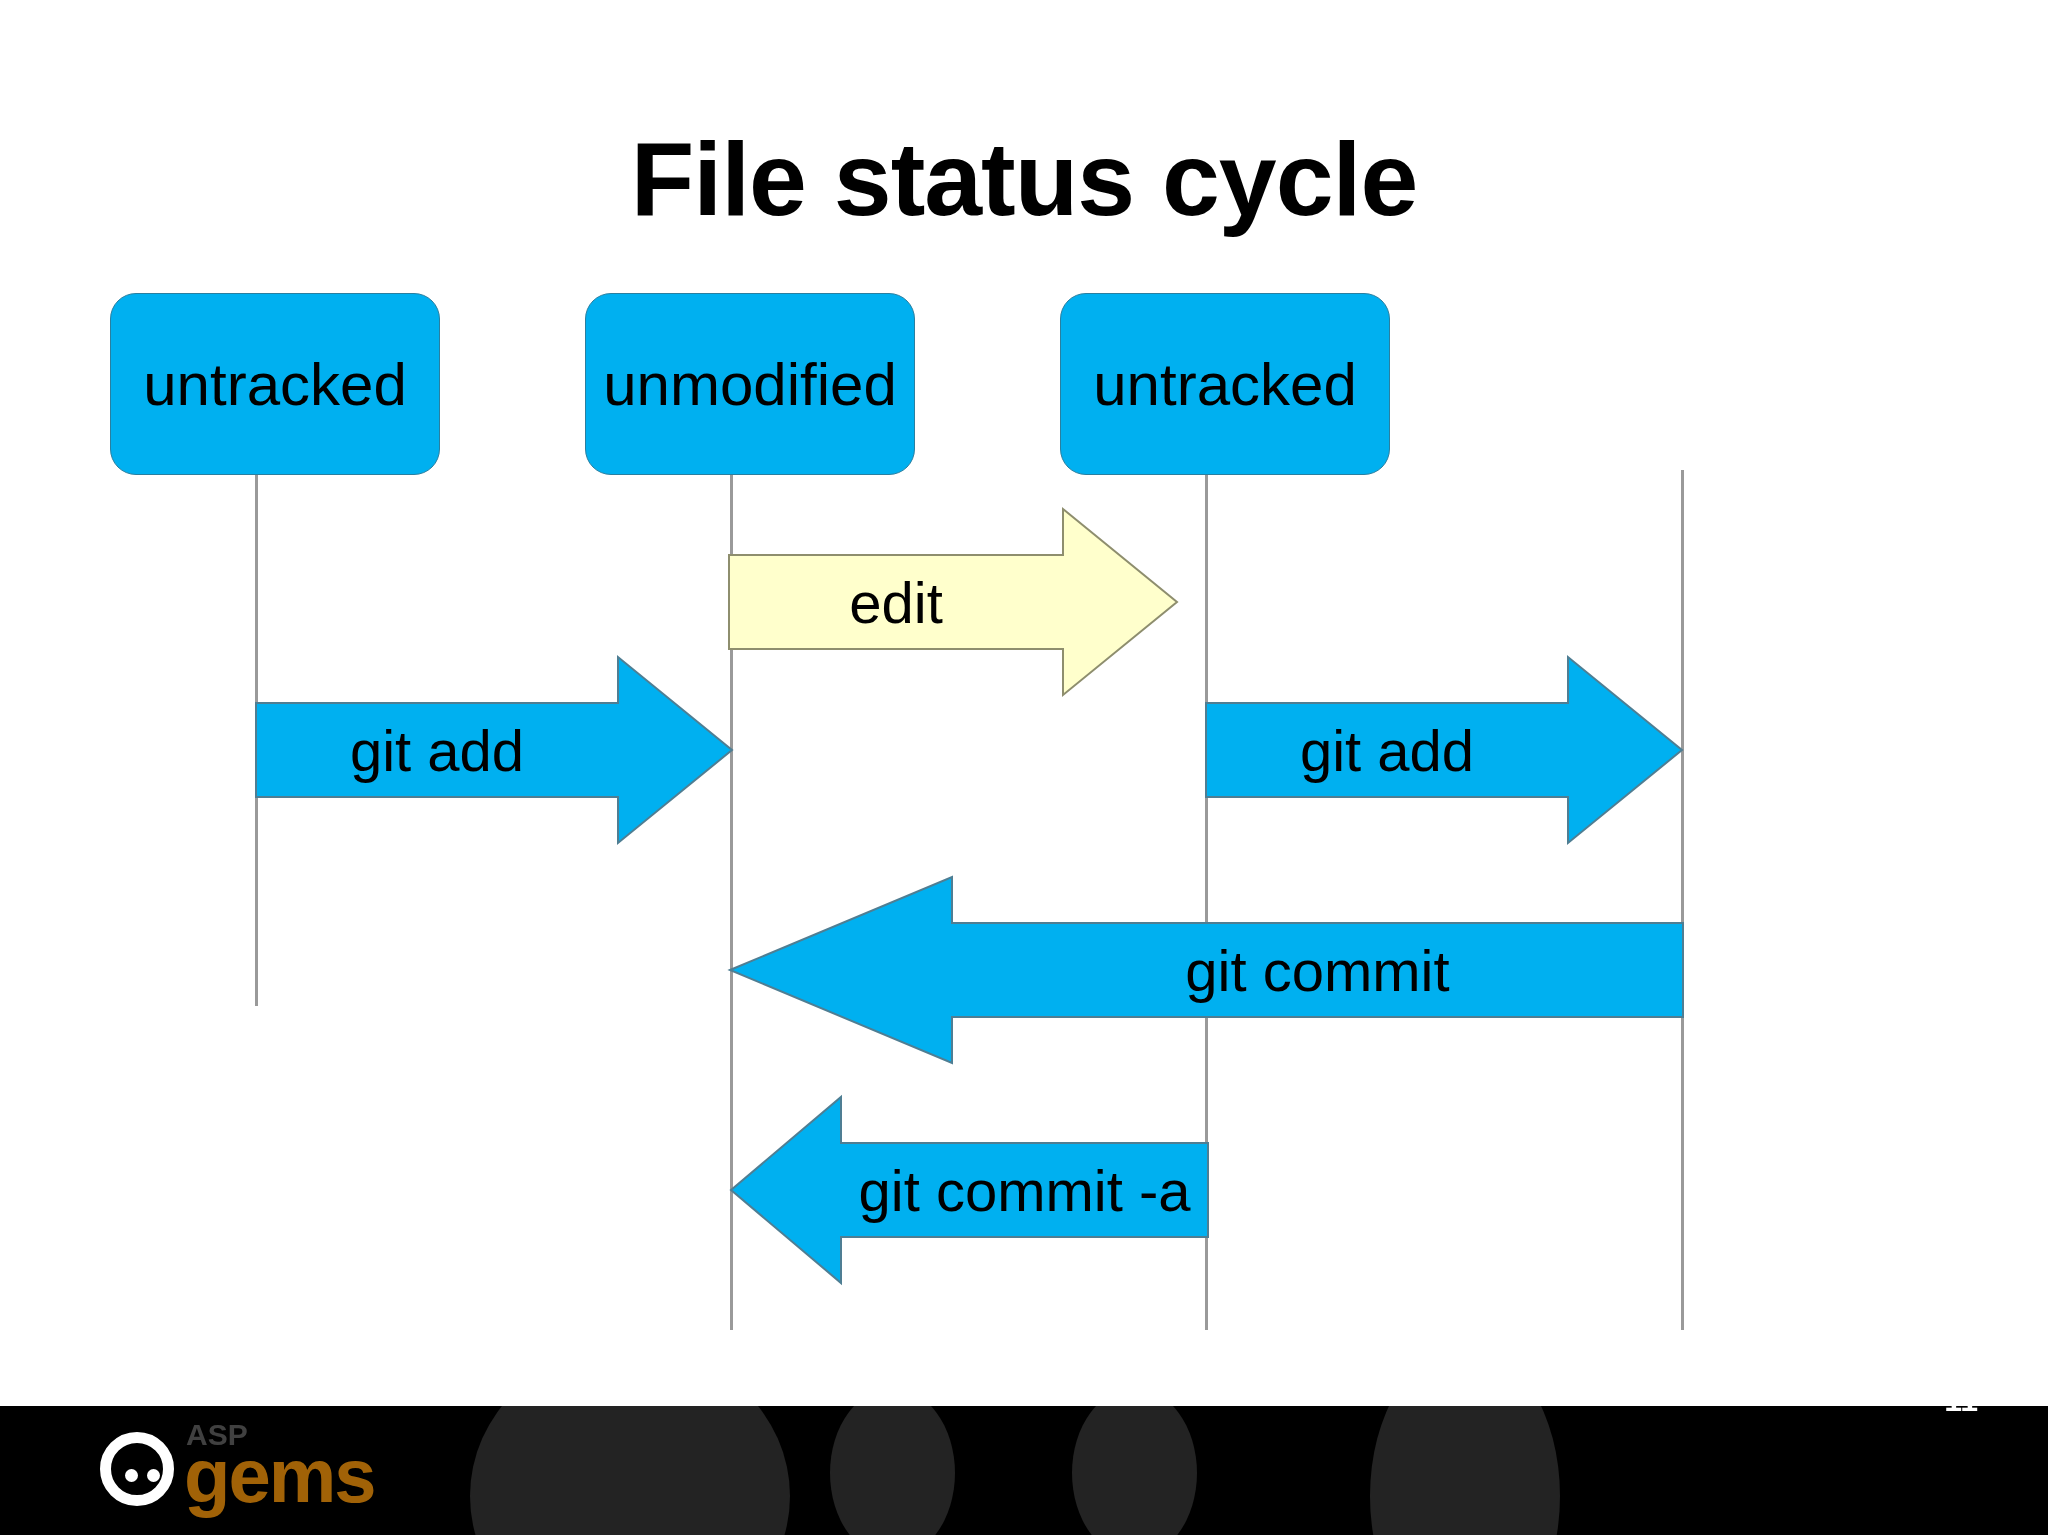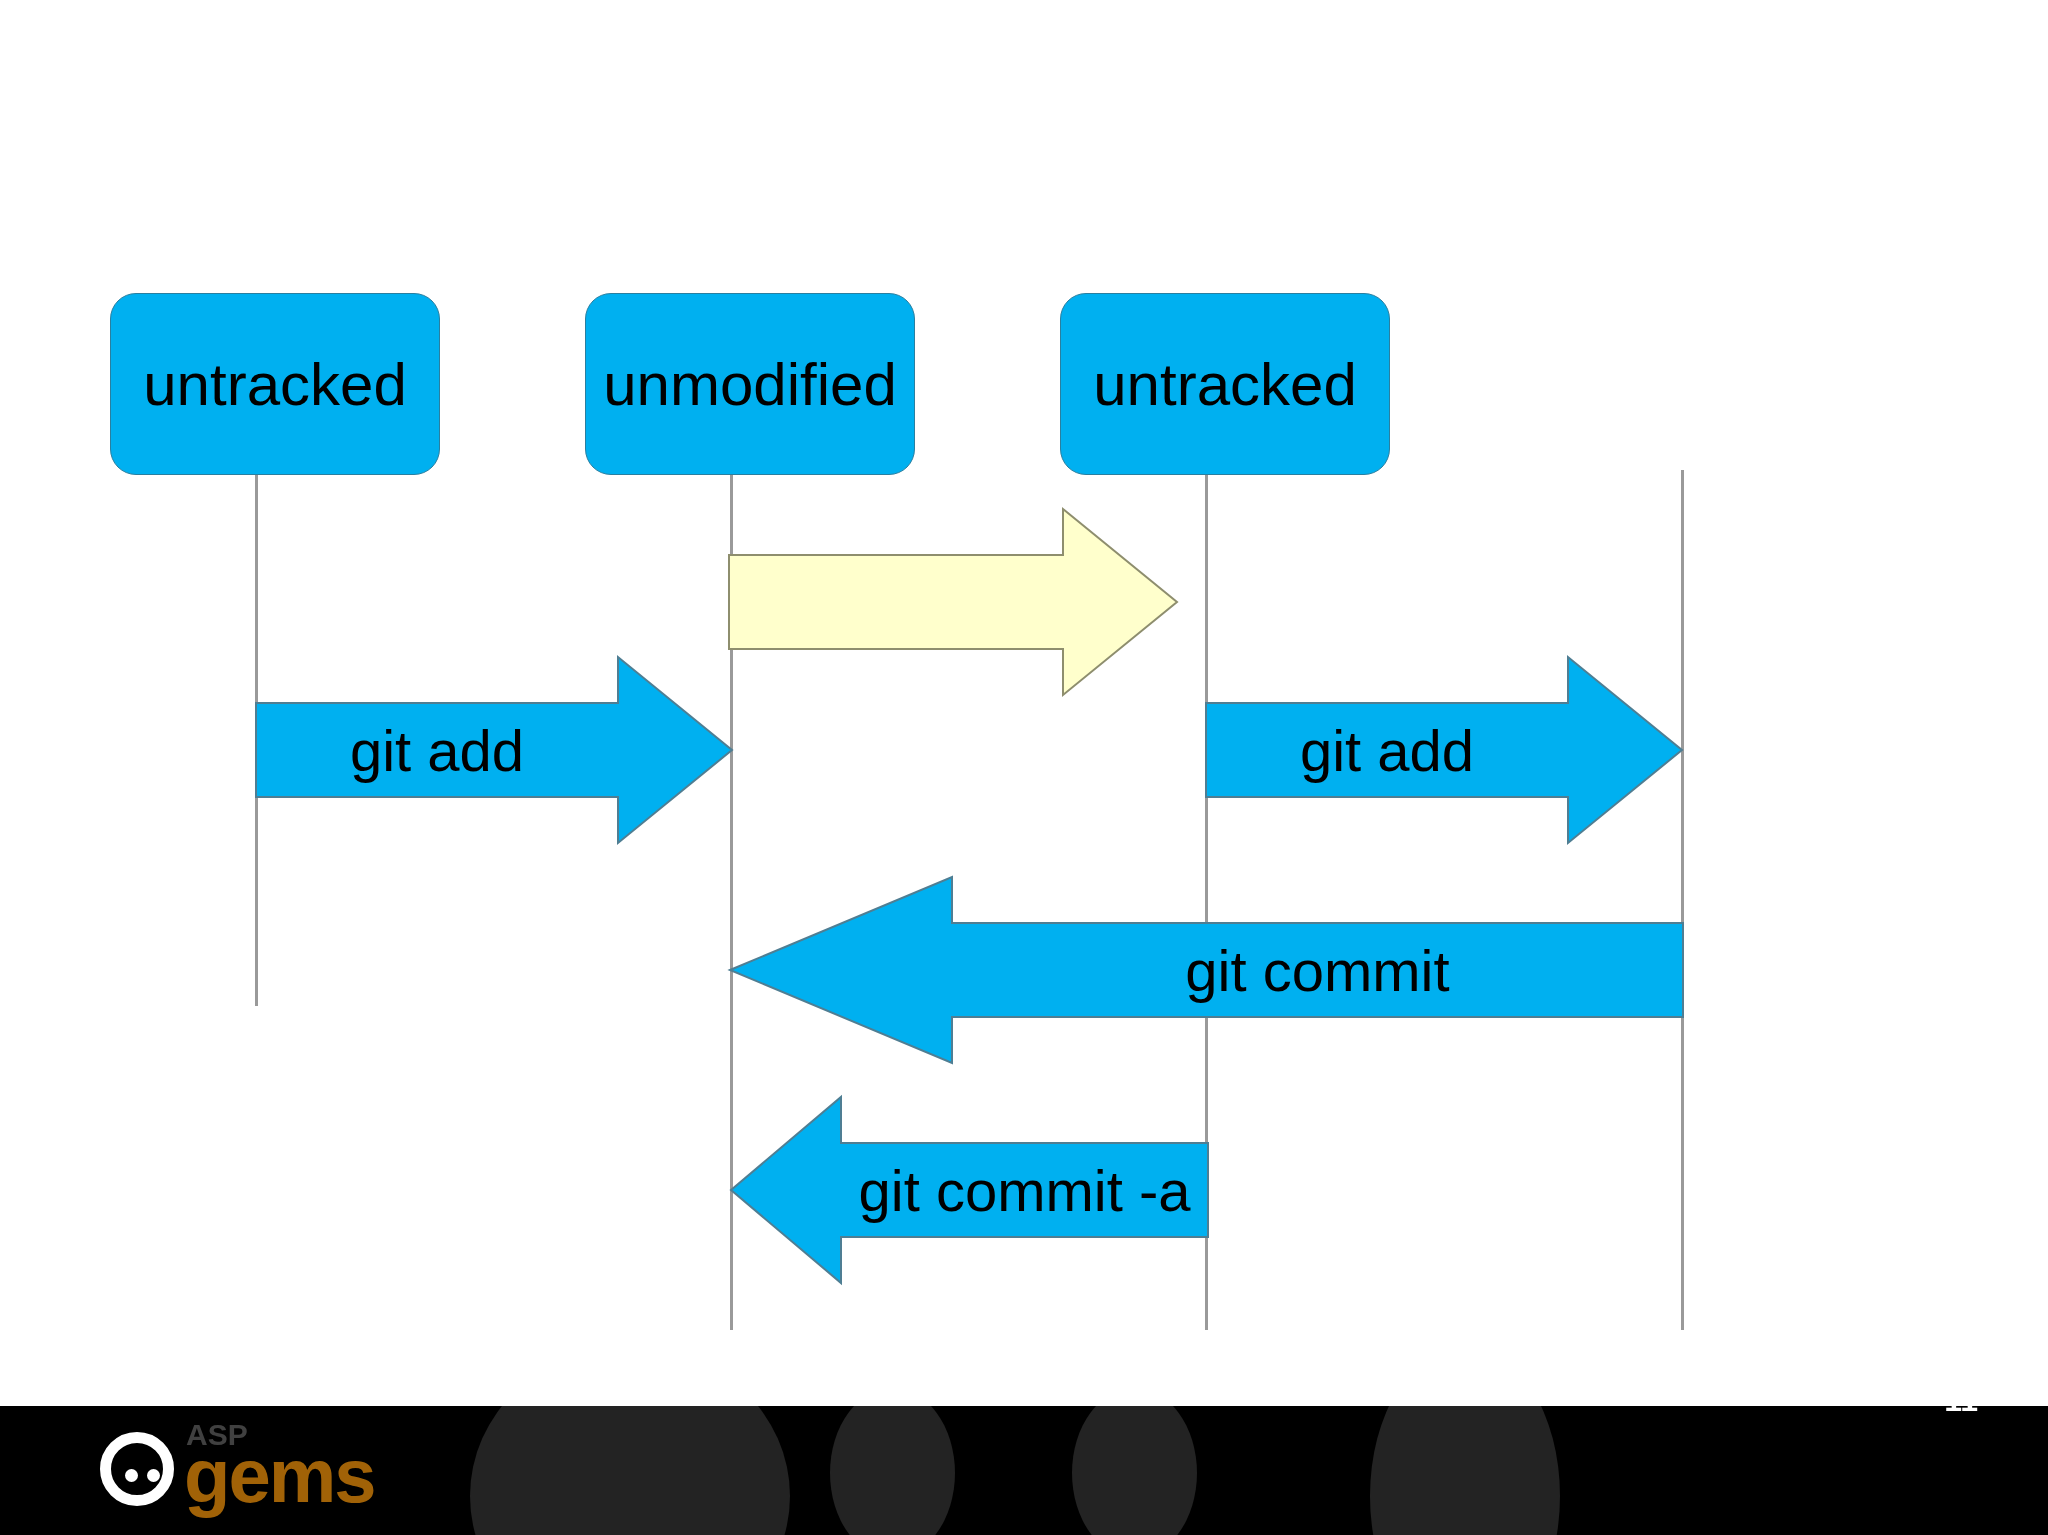--- a/index.html
+++ b/index.html
@@ -105,6 +105,7 @@
 
 <div class="slide">
 
+  <div class="title">File status cycle</div>
 
   <div class="lifeline" style="left:255px;top:470px;height:536px;"></div>
   <div class="lifeline" style="left:730px;top:470px;height:860px;"></div>

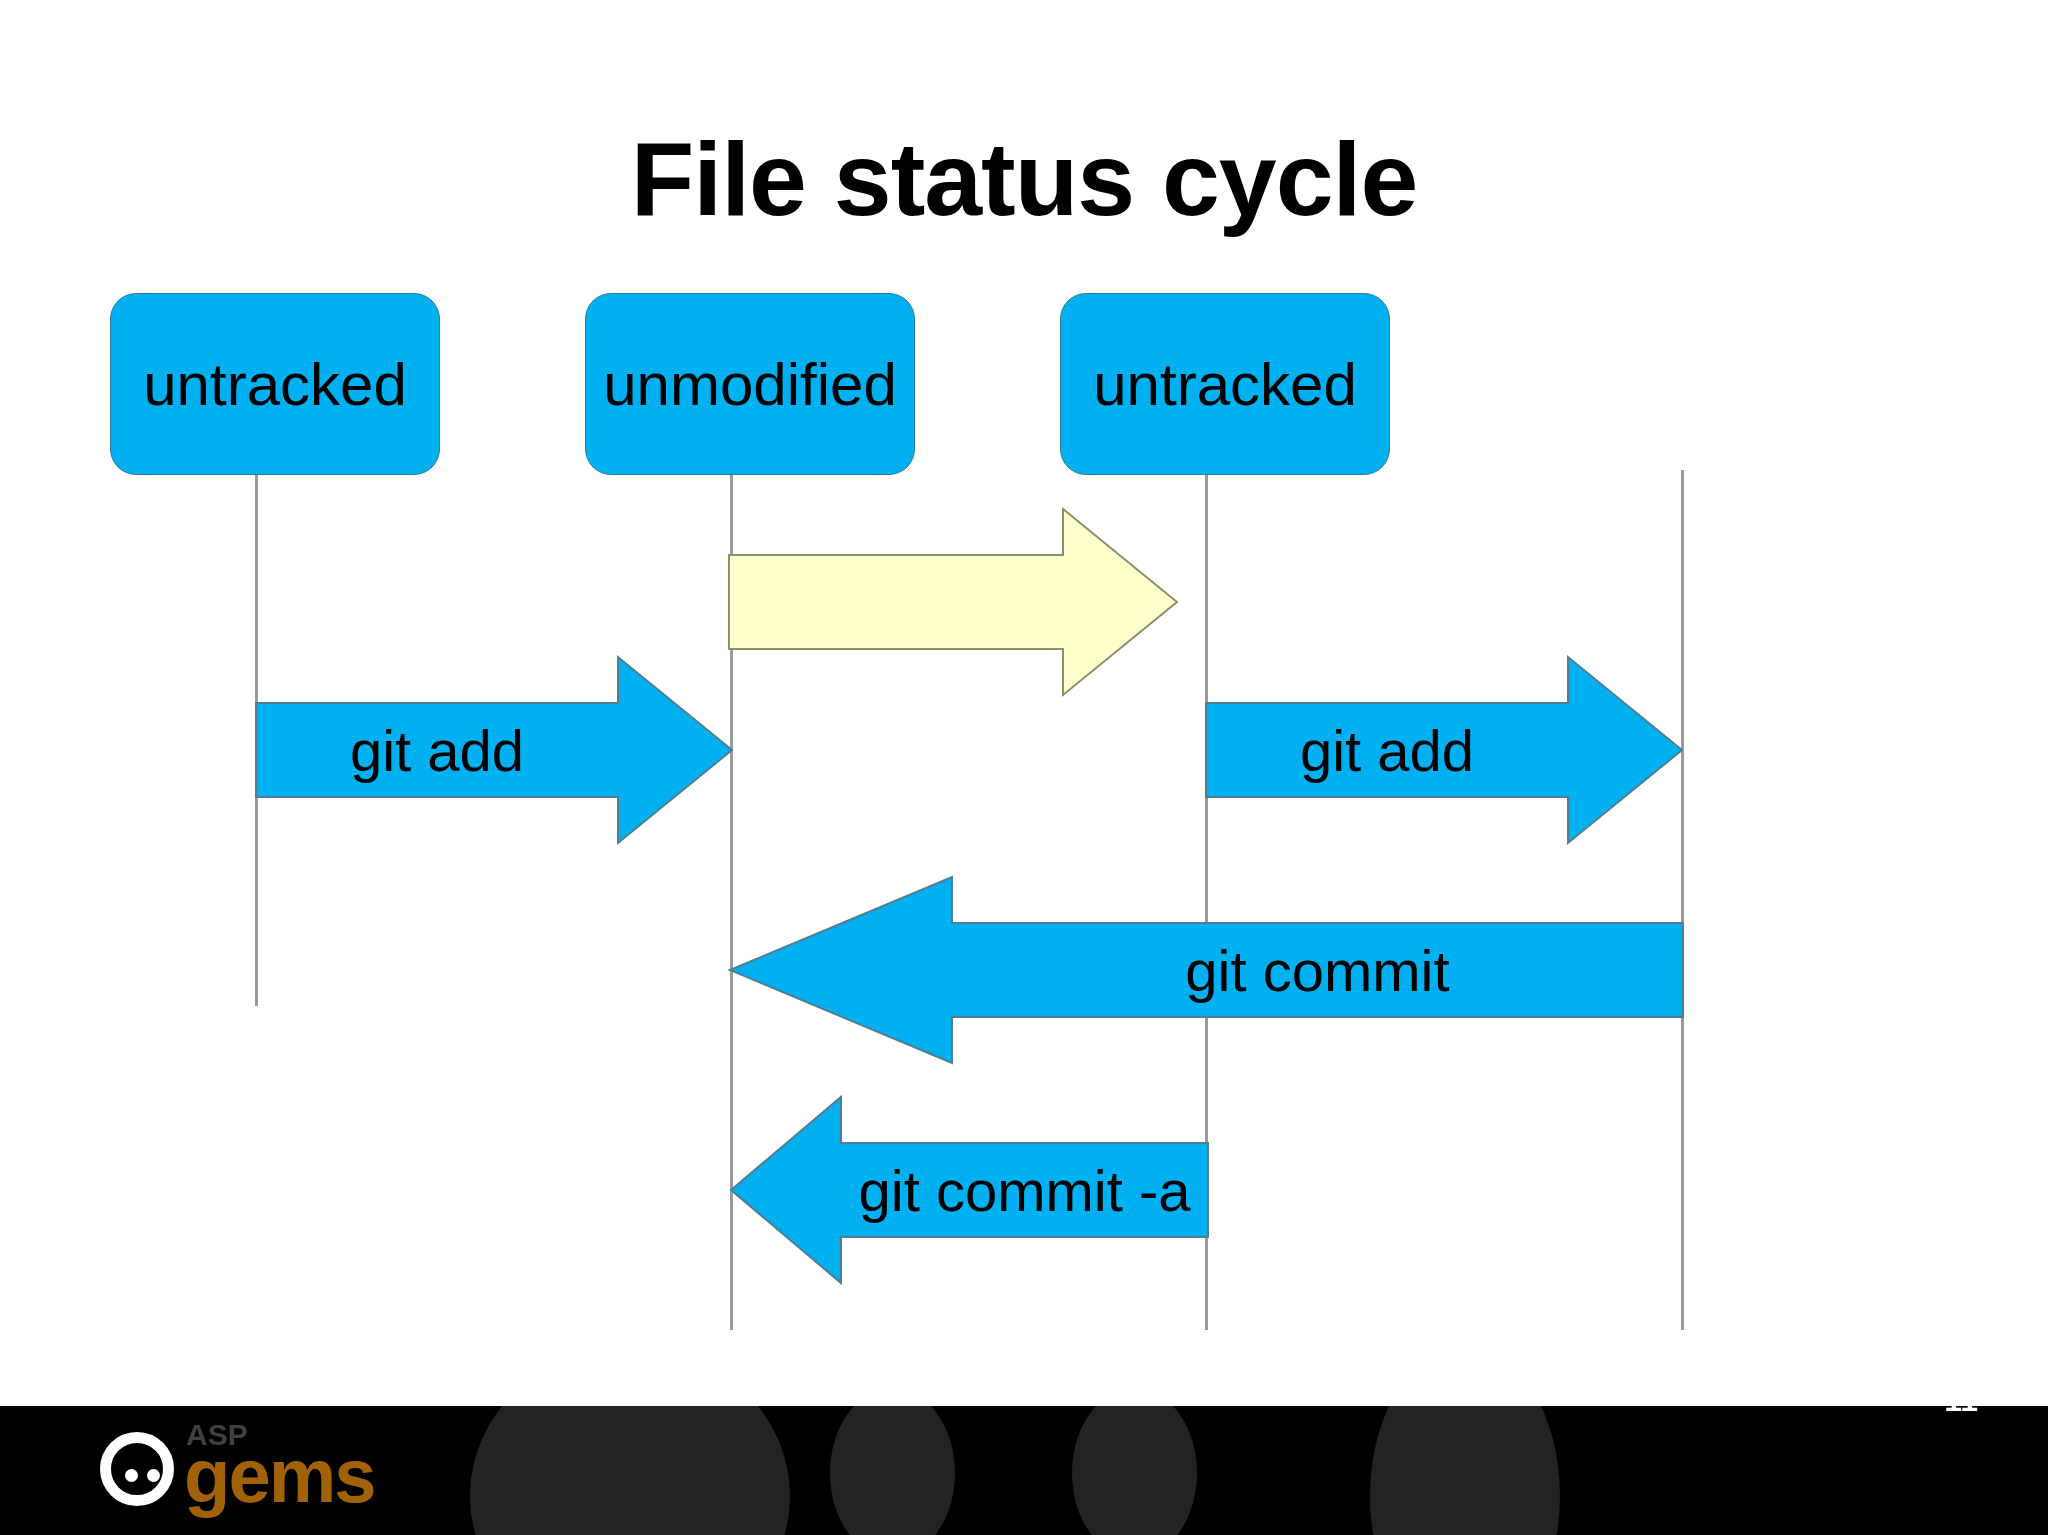--- a/index.html
+++ b/index.html
@@ -127,6 +127,9 @@
       <polygon points="0,48 334,48 334,2 448,95 334,188 334,142 0,142" fill="#FFFFCC" stroke="#8E8E6E" stroke-width="2"></polygon>
     </svg>
   </div>
+  <div class="arrow-label" style="left:729px;top:555px;width:334px;height:94px;">
+    <span>edit</span>
+  </div>
 
   <div class="arrow" style="left:256px;top:655px;">
     <svg width="480" height="190" viewBox="0 0 480 190">

